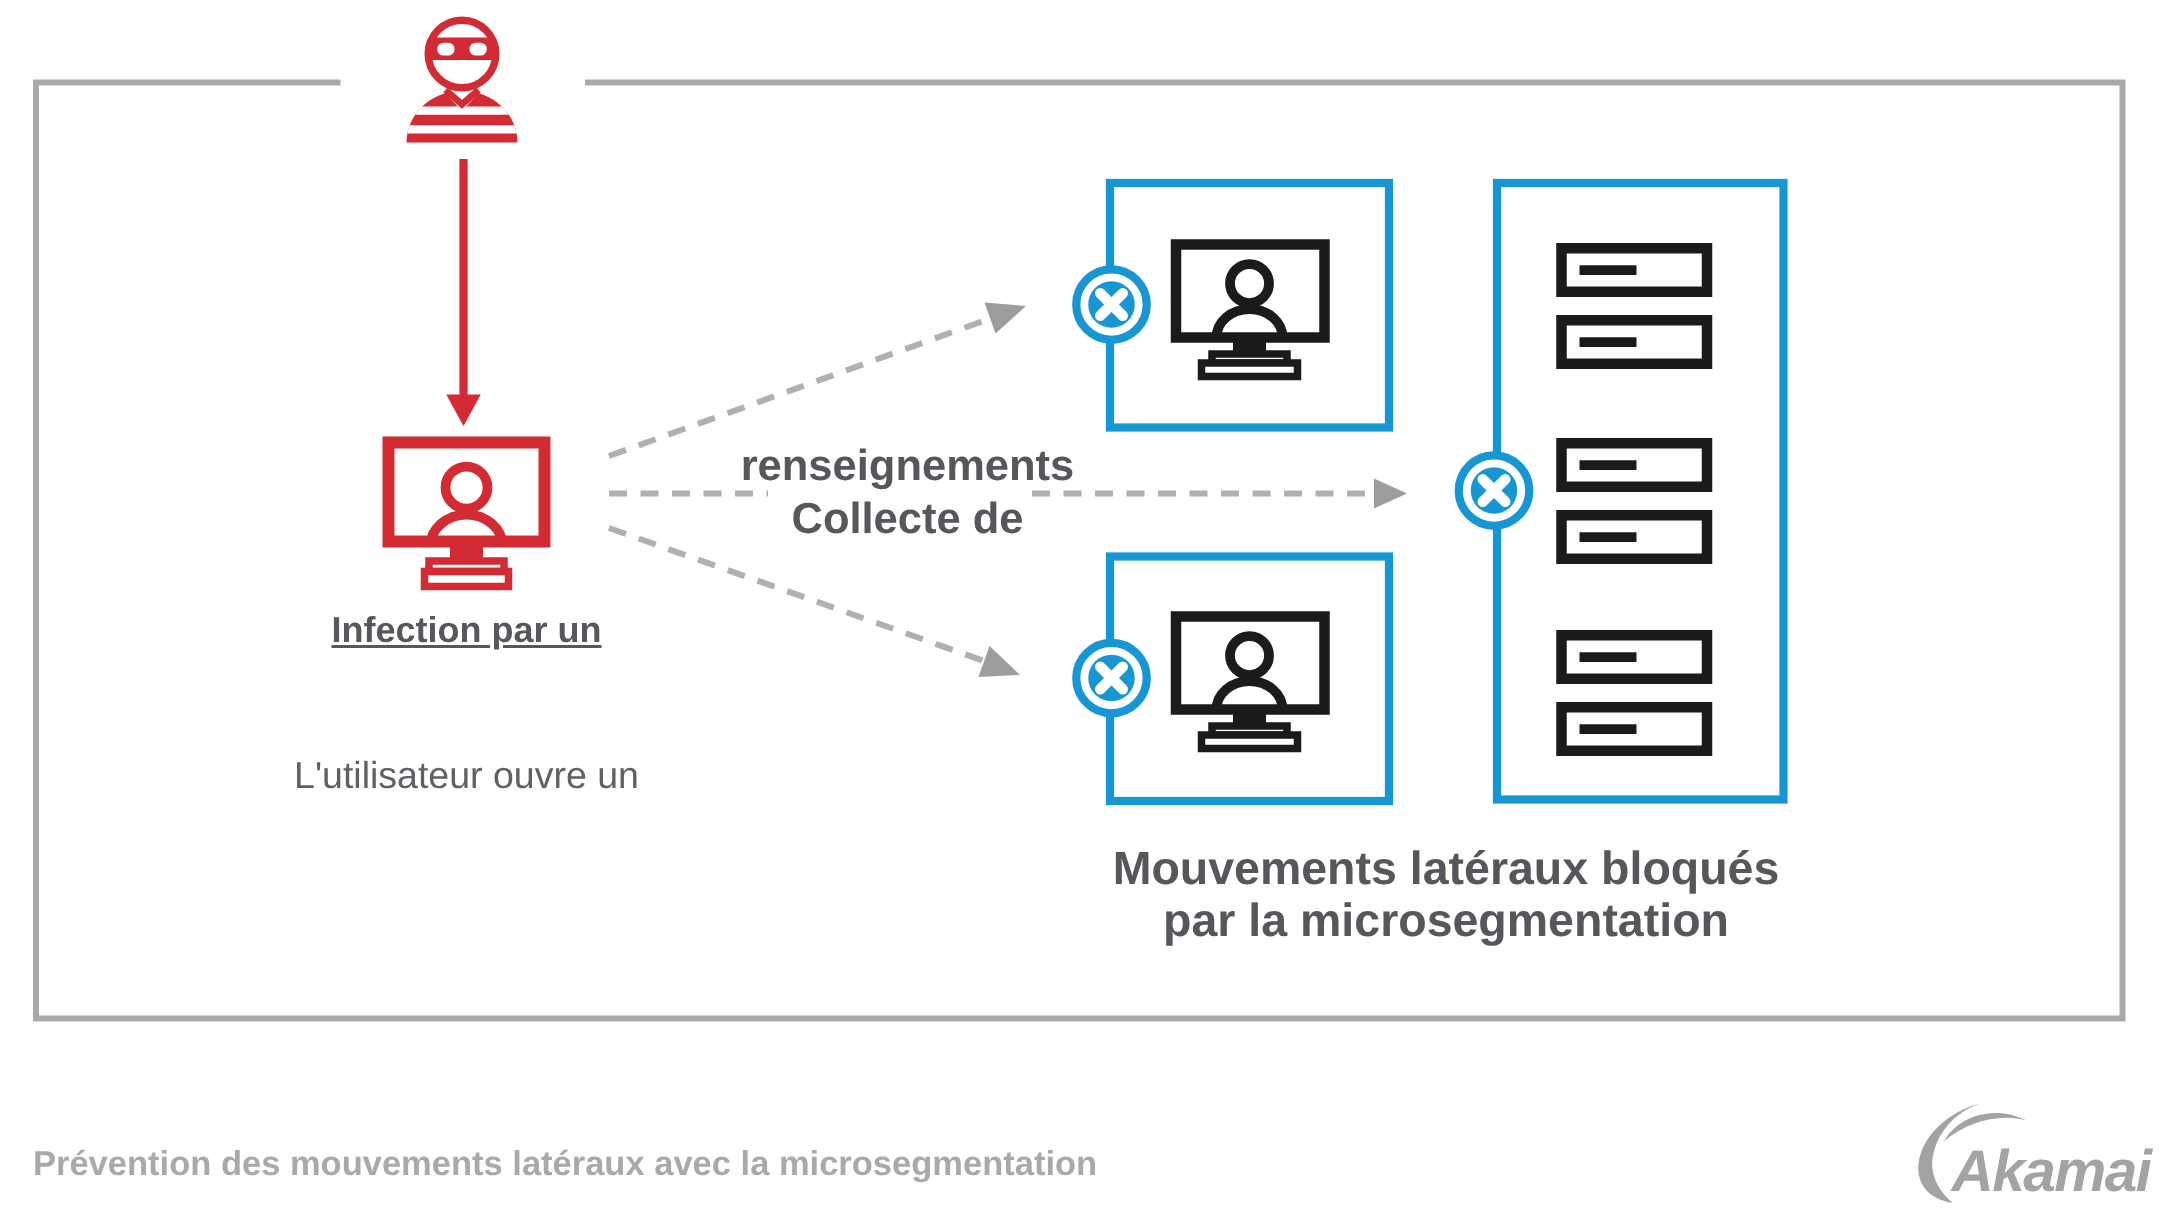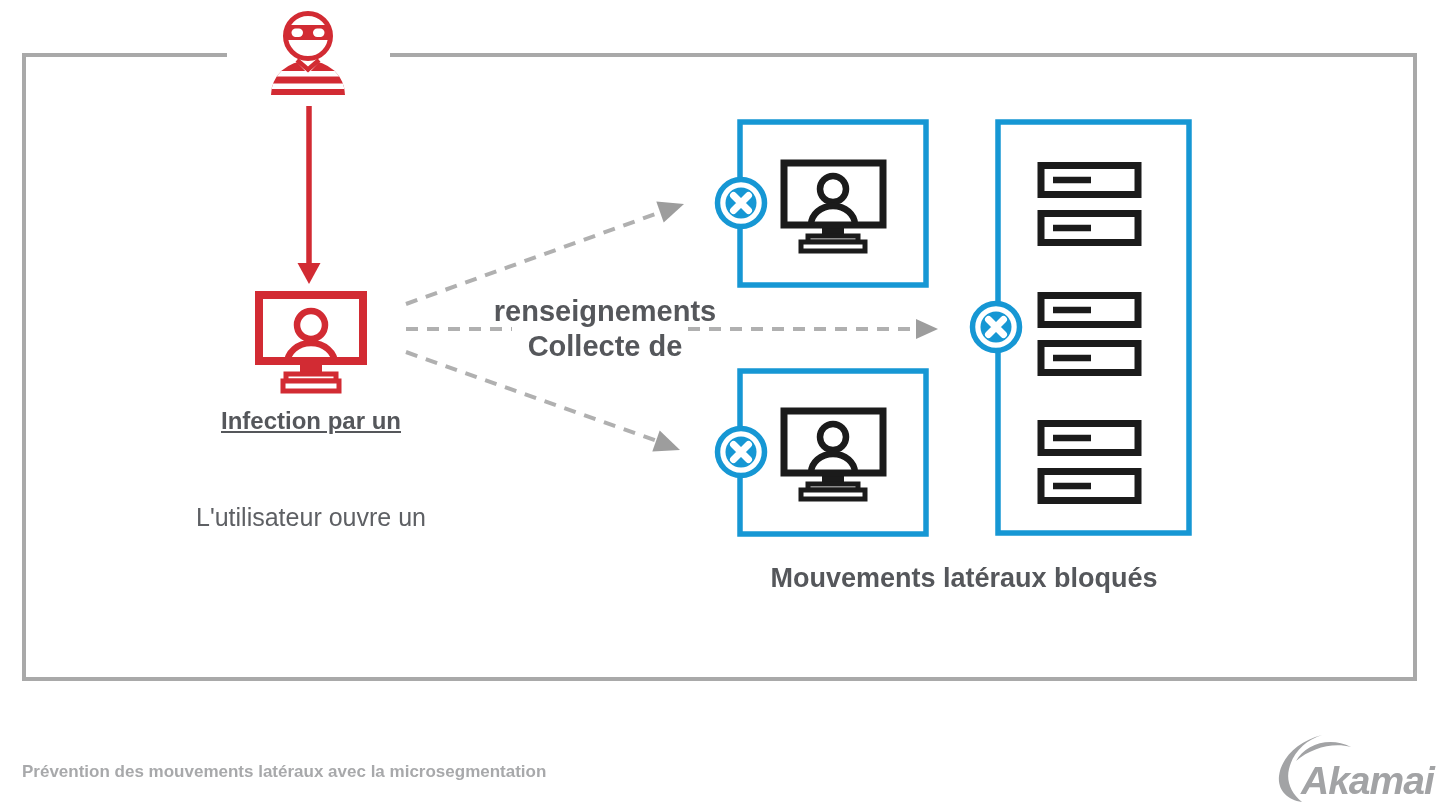--- a/index.html
+++ b/index.html
@@ -24,7 +24,7 @@
   .title{font-size:24px;font-weight:700;line-height:34px;color:var(--text-dark);text-decoration:underline;}
   .subtitle{font-size:25px;font-weight:400;line-height:31px;color:var(--text-medium);}
   .mid-label{font-size:29px;font-weight:700;line-height:35px;color:var(--text-dark);}
-  .blocked-label{font-size:27px;font-weight:700;line-height:35px;color:var(--text-dark);}
+  .blocked-label{font-size:31px;font-weight:700;line-height:35px;color:var(--text-dark);}
   .caption{position:absolute;left:22px;top:762px;font-size:17px;font-weight:700;color:var(--text-light);text-align:left;}
   
   .s-red{stroke:var(--red);}   .f-red{fill:var(--red);}

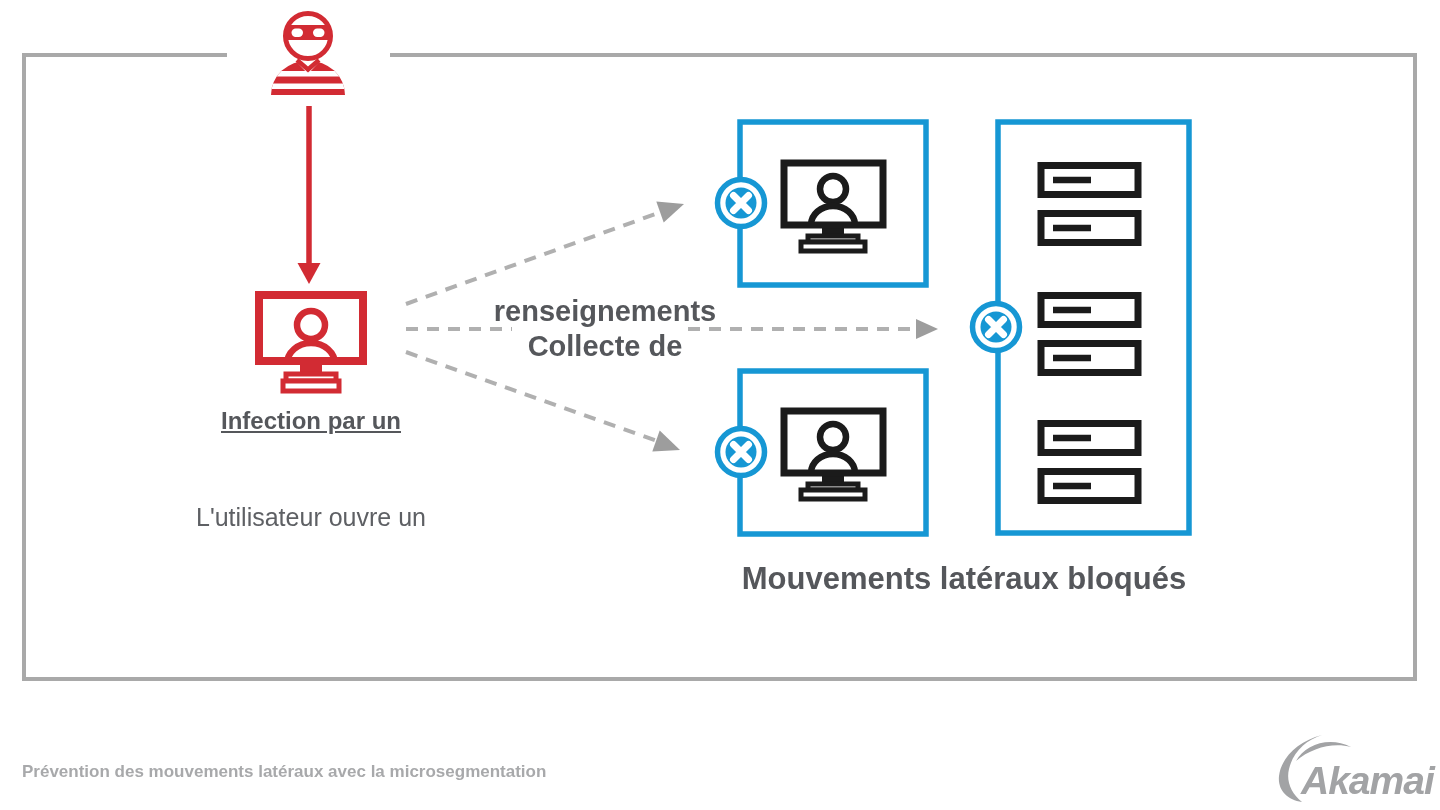--- a/index.html
+++ b/index.html
@@ -166,6 +166,7 @@
 
   <div class="txt blocked-label" style="left:711px;top:561px;width:506px;">
     <div>Mouvements latéraux bloqués</div>
+    <div>par la microsegmentation</div>
   </div>
 
   <div class="caption">Prévention des mouvements latéraux avec la microsegmentation</div>

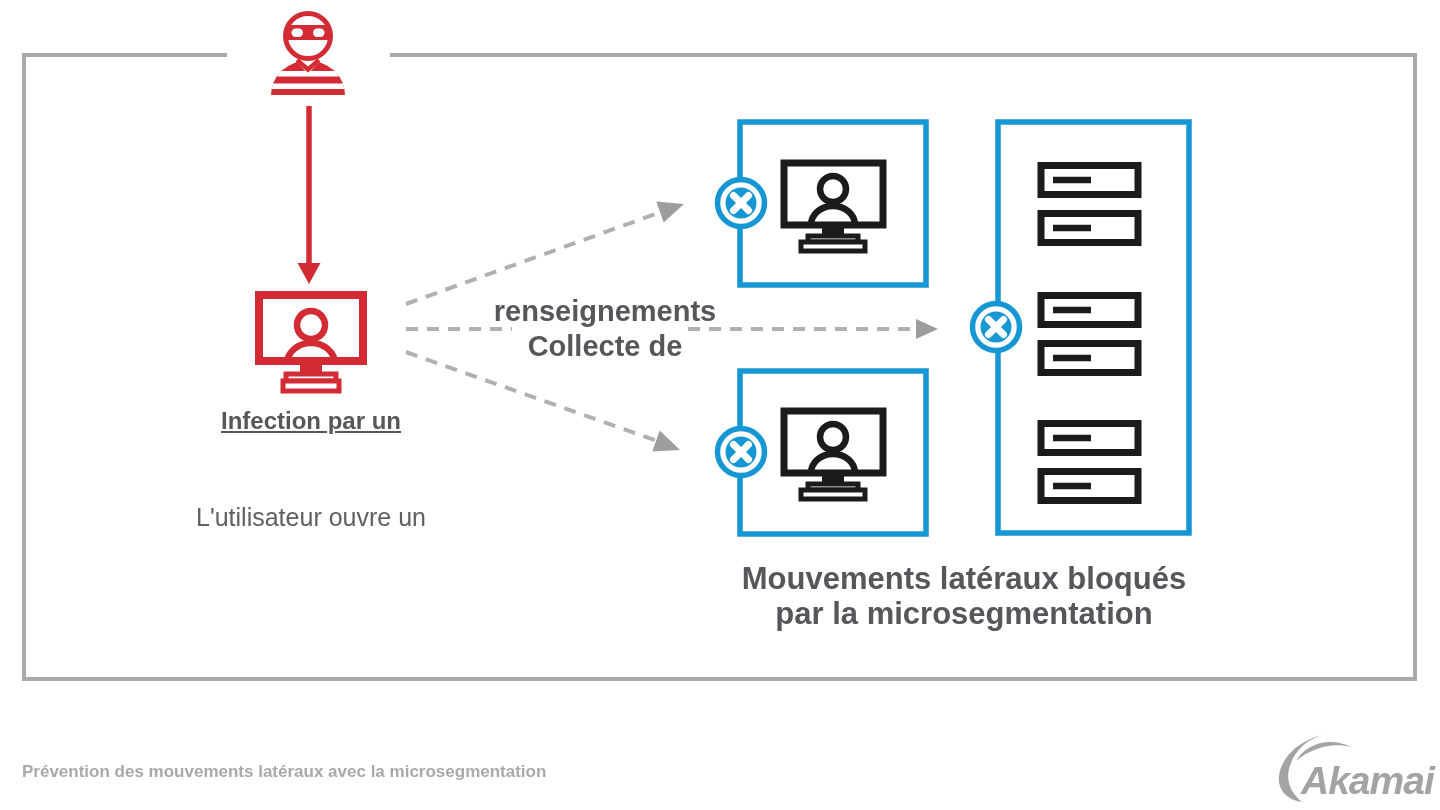--- a/index.html
+++ b/index.html
@@ -25,7 +25,7 @@
   .subtitle{font-size:25px;font-weight:400;line-height:31px;color:var(--text-medium);}
   .mid-label{font-size:29px;font-weight:700;line-height:35px;color:var(--text-dark);}
   .blocked-label{font-size:31px;font-weight:700;line-height:35px;color:var(--text-dark);}
-  .caption{position:absolute;left:22px;top:762px;font-size:17px;font-weight:700;color:var(--text-light);text-align:left;}
+  .caption{position:absolute;left:22px;top:762px;font-size:23px;font-weight:700;color:var(--text-light);text-align:left;}
   
   .s-red{stroke:var(--red);}   .f-red{fill:var(--red);}
   .s-blue{stroke:var(--blue);} .f-blue{fill:var(--blue);}

